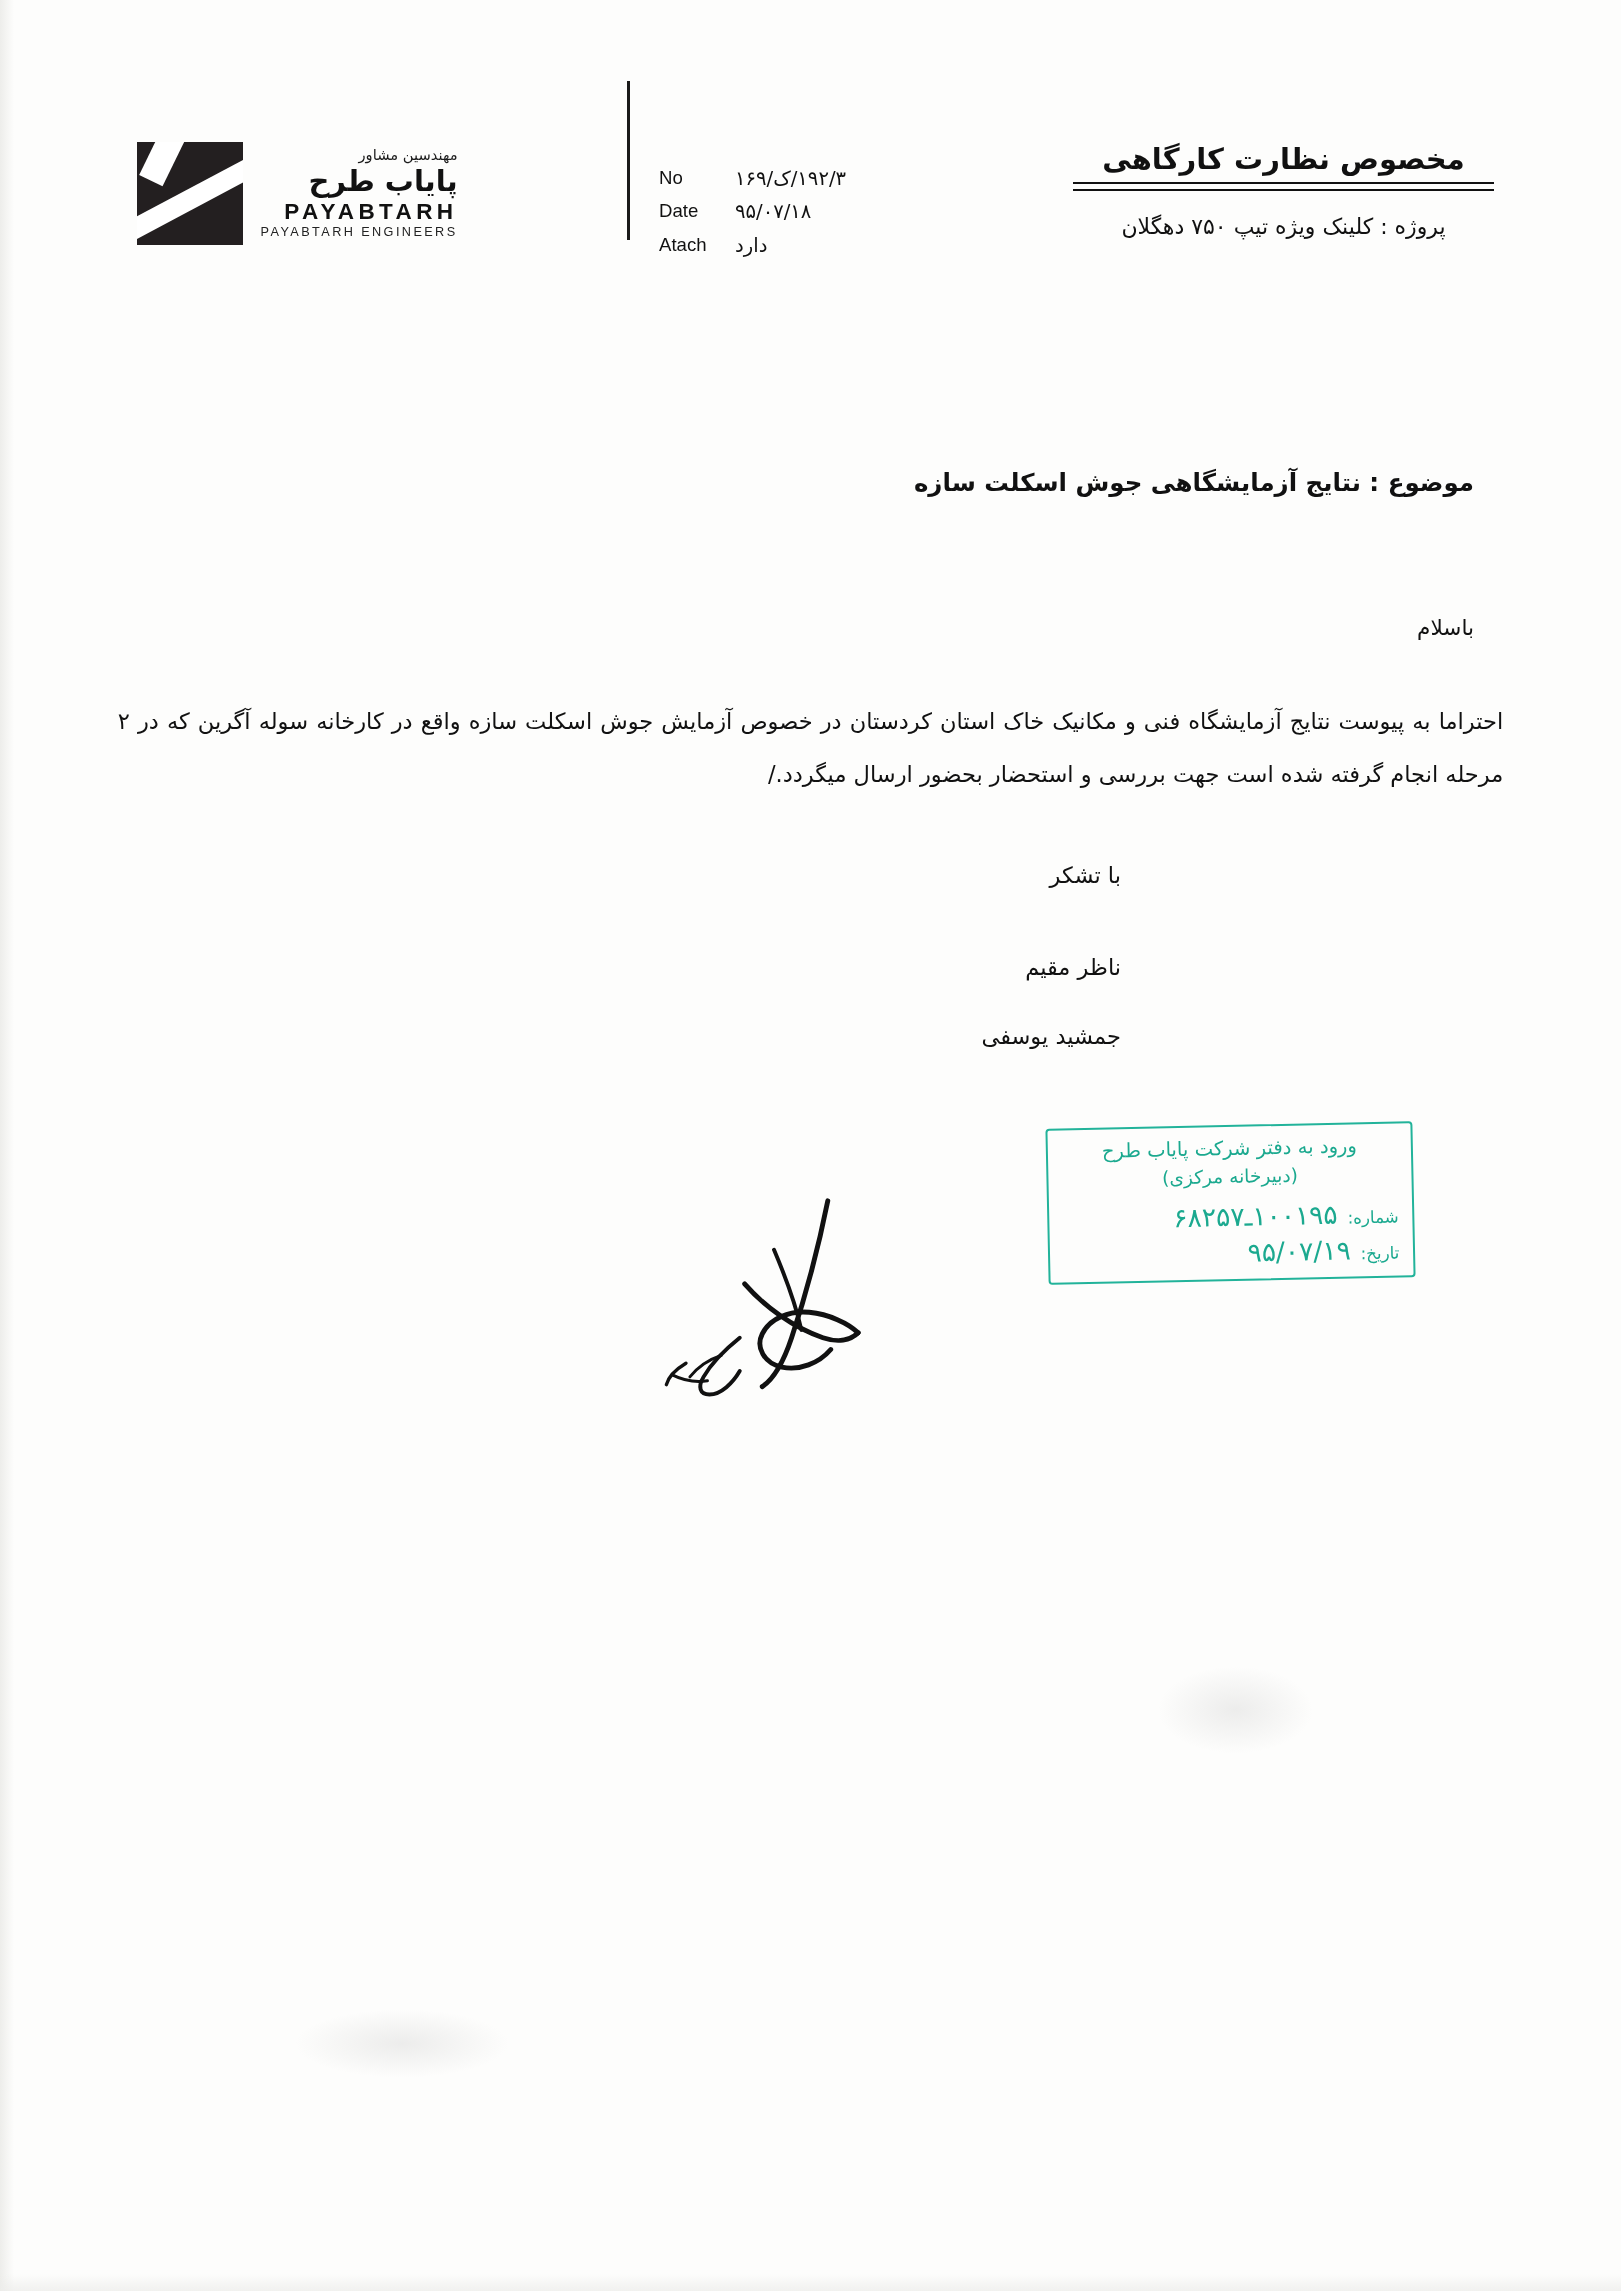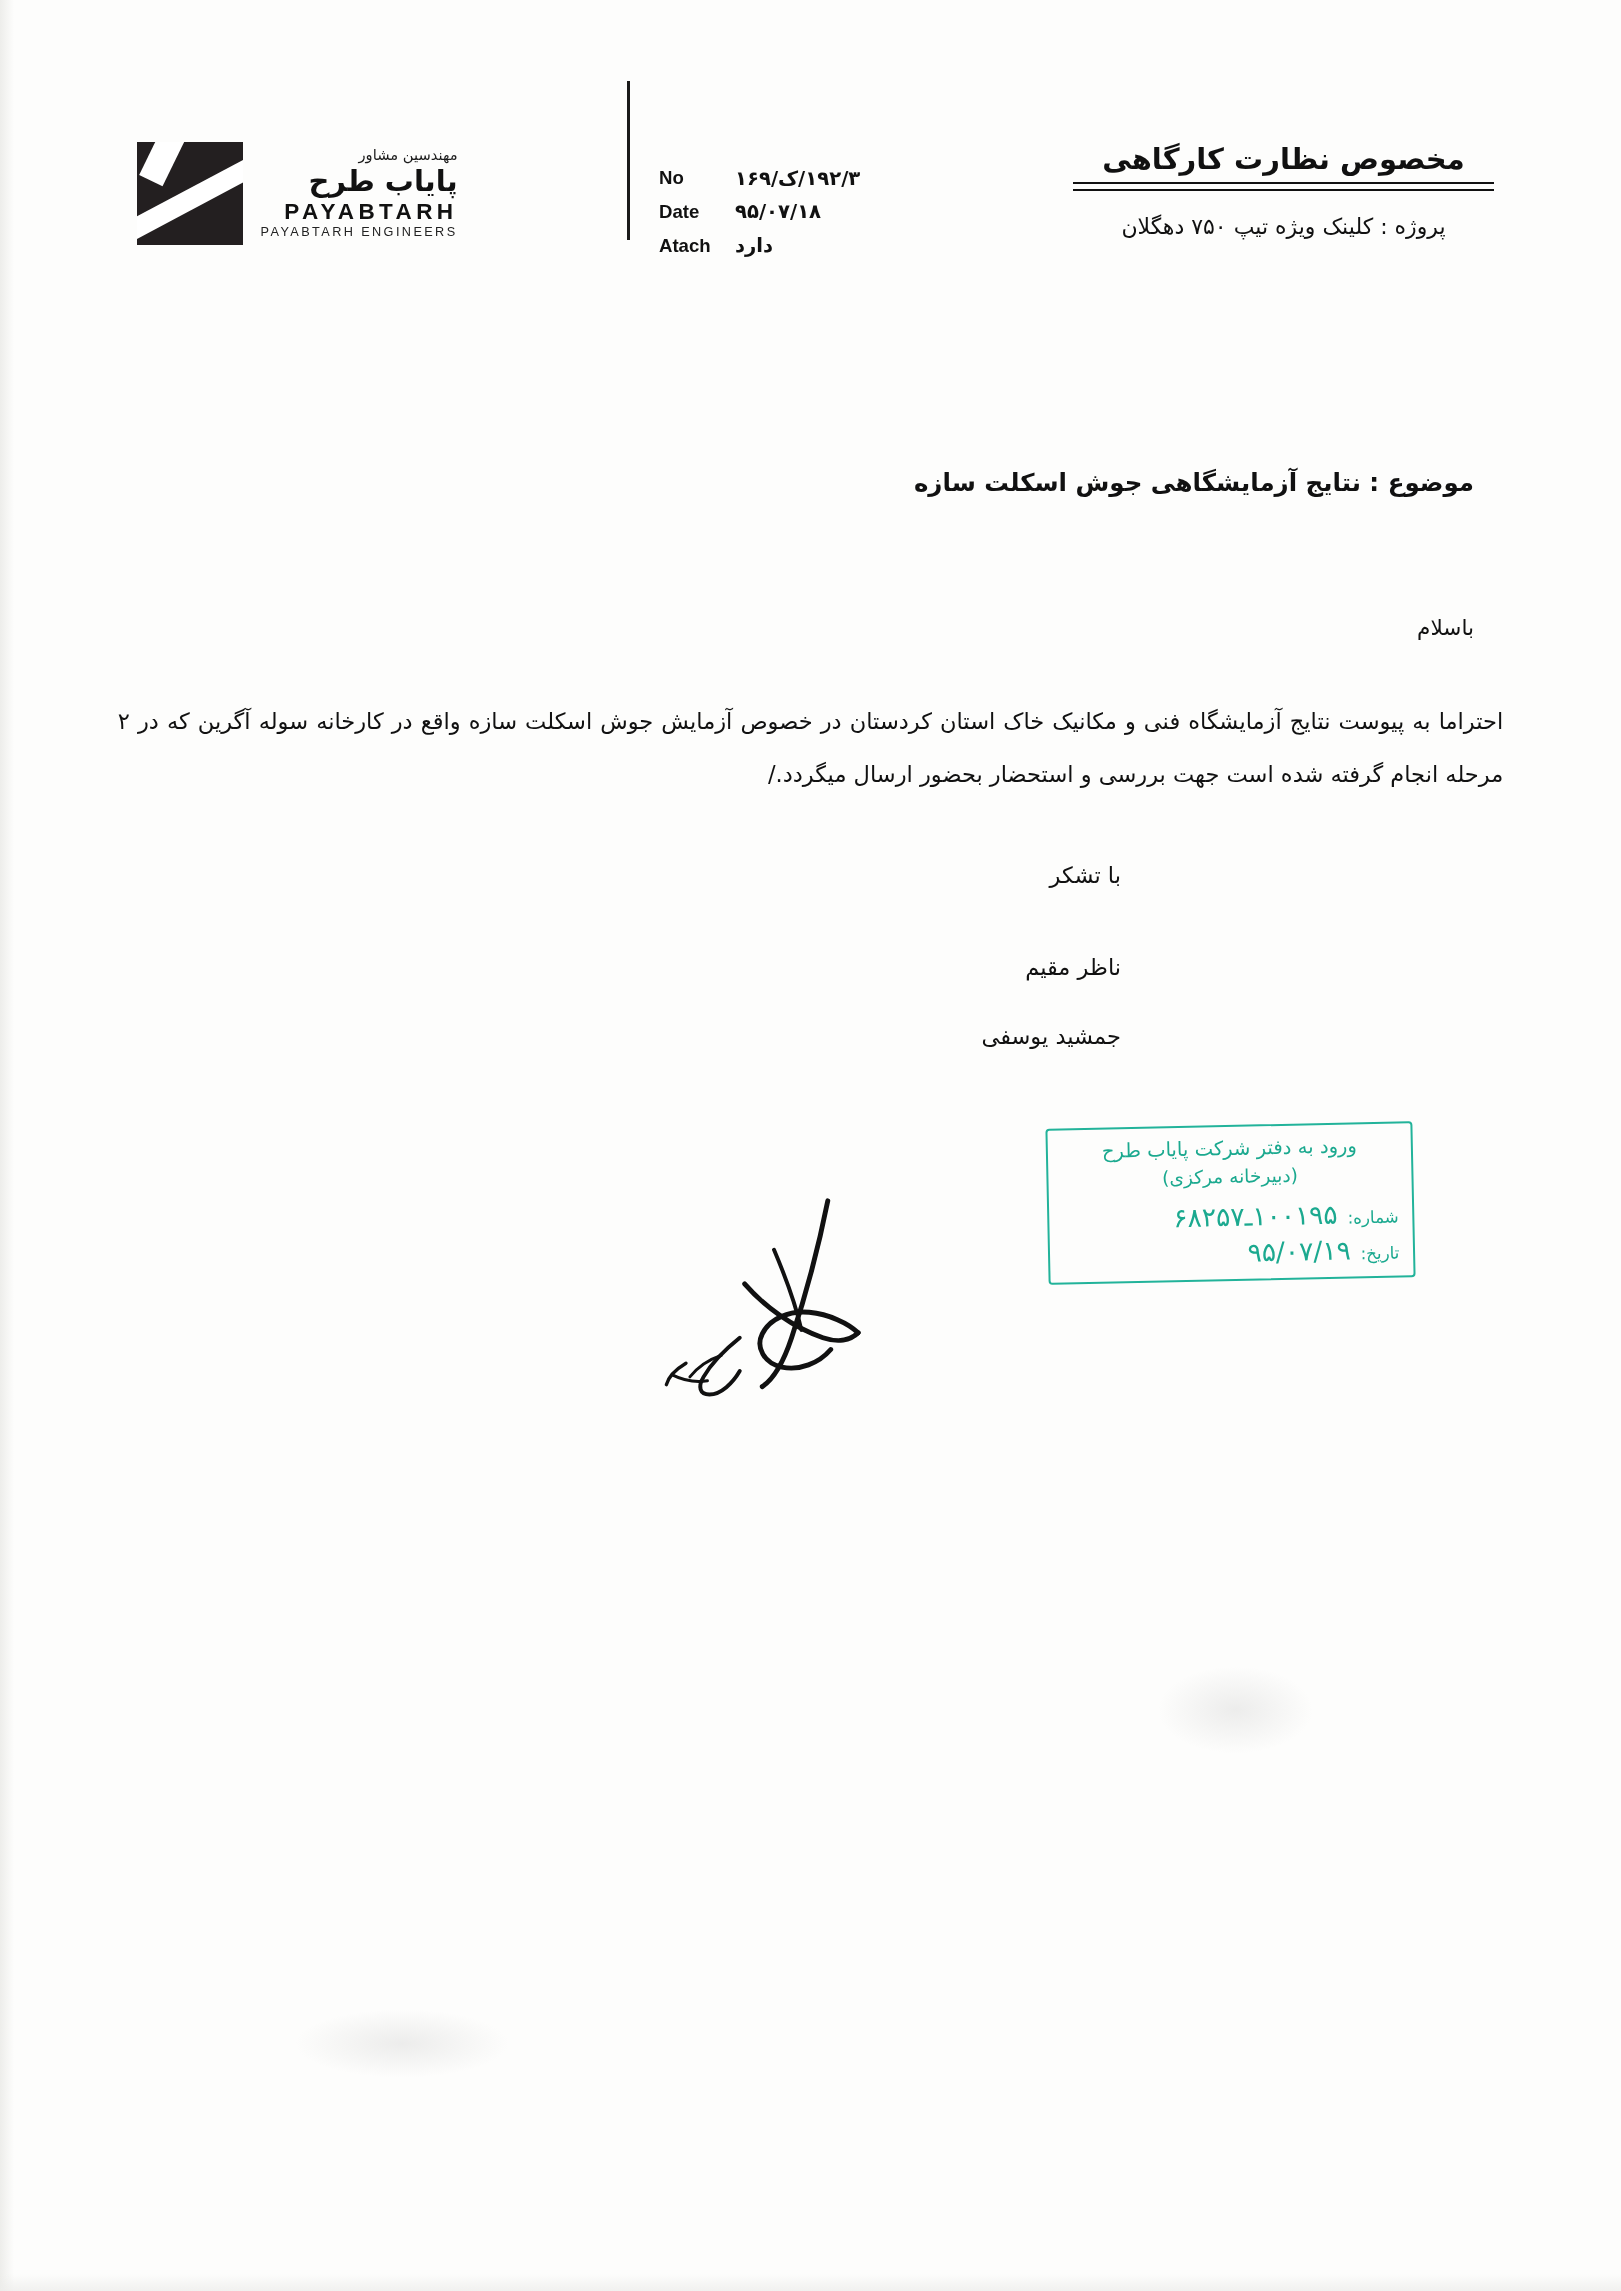--- a/index.html
+++ b/index.html
@@ -132,9 +132,8 @@
   }
   .meta-row {
     display: flex;
-    align-items: center;
+    align-items: flex-start;
     margin-bottom: 10.8px;
-    font-weight: bold;
   }
   .meta-label {
     width: 76px;

